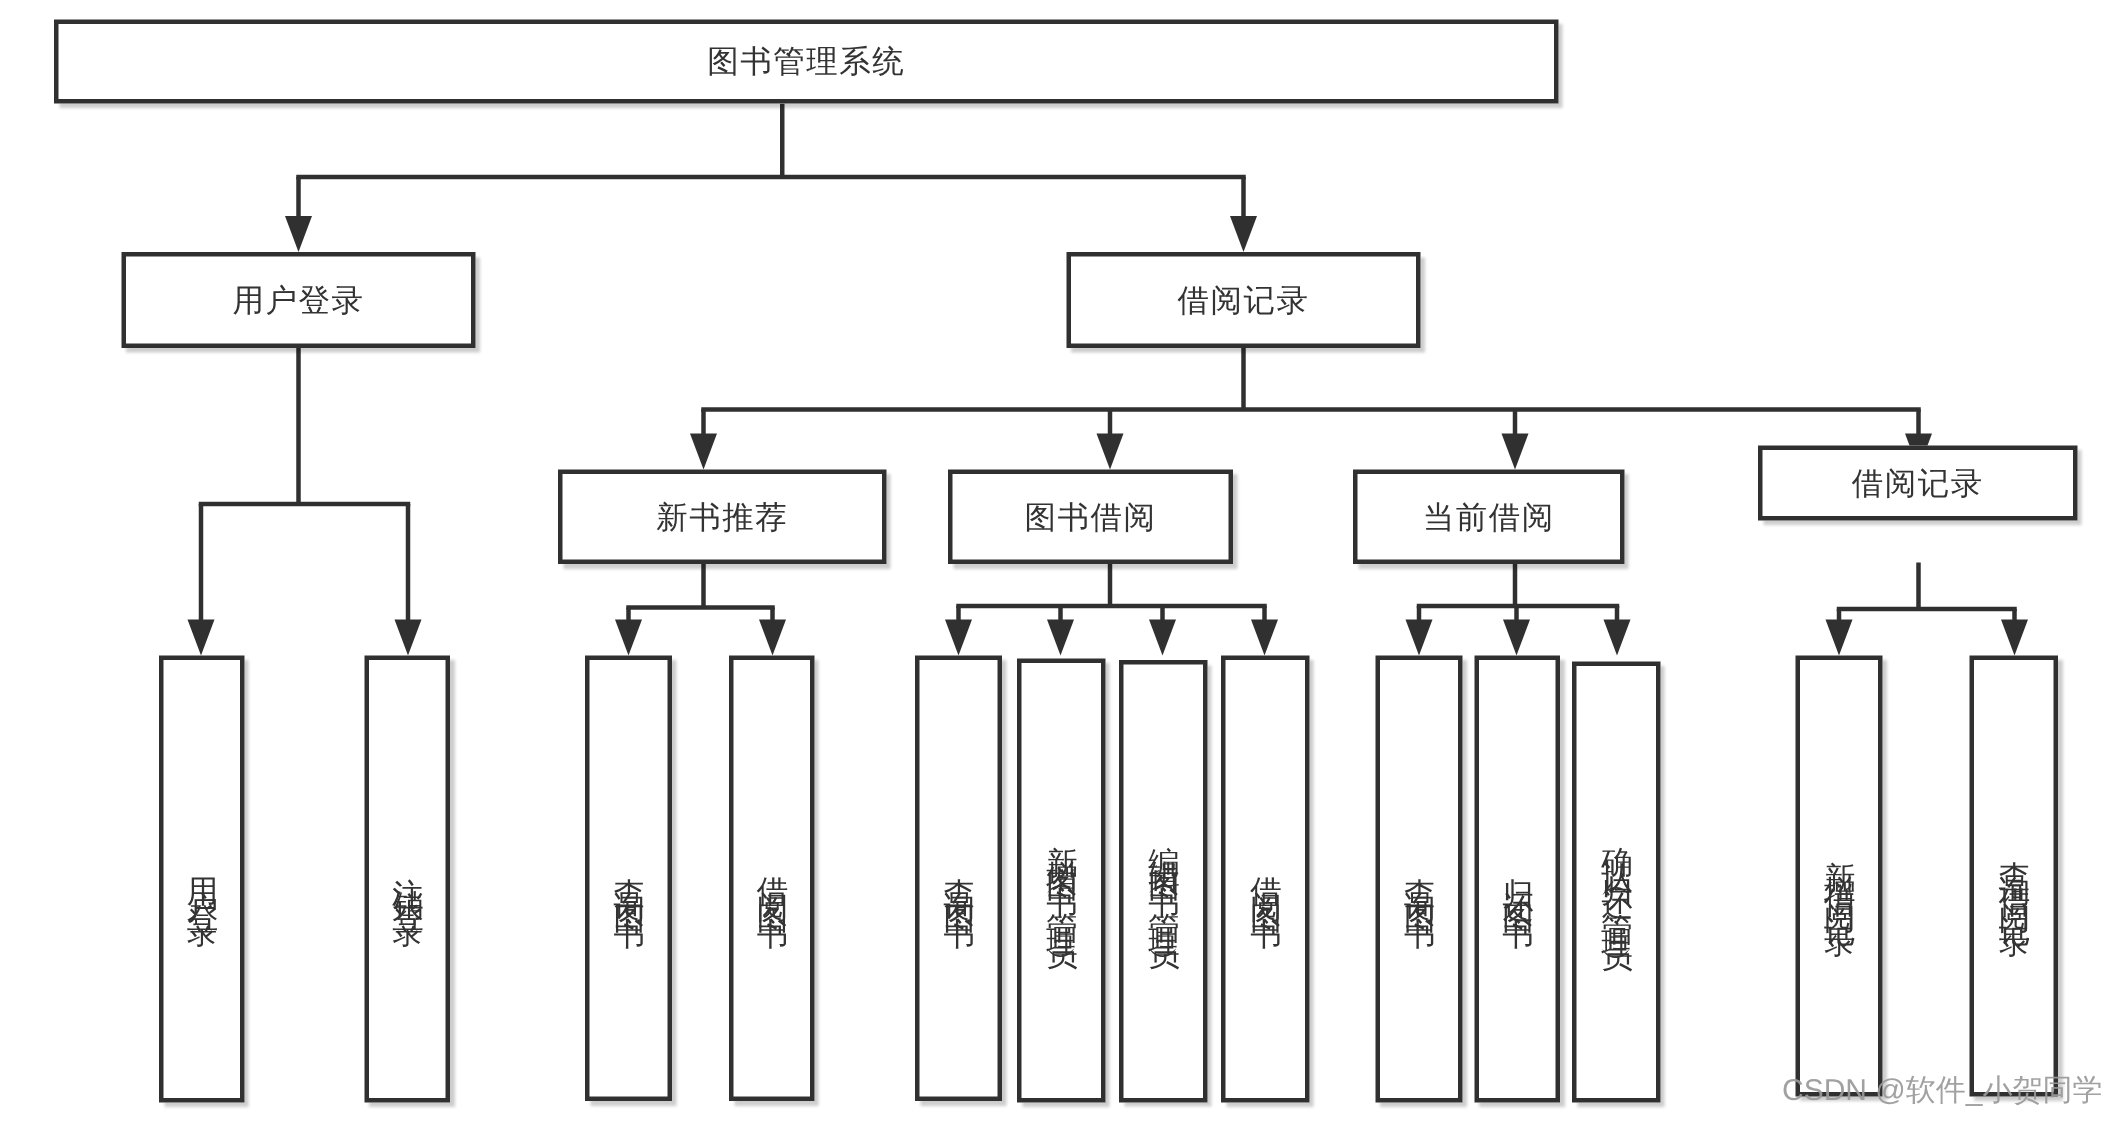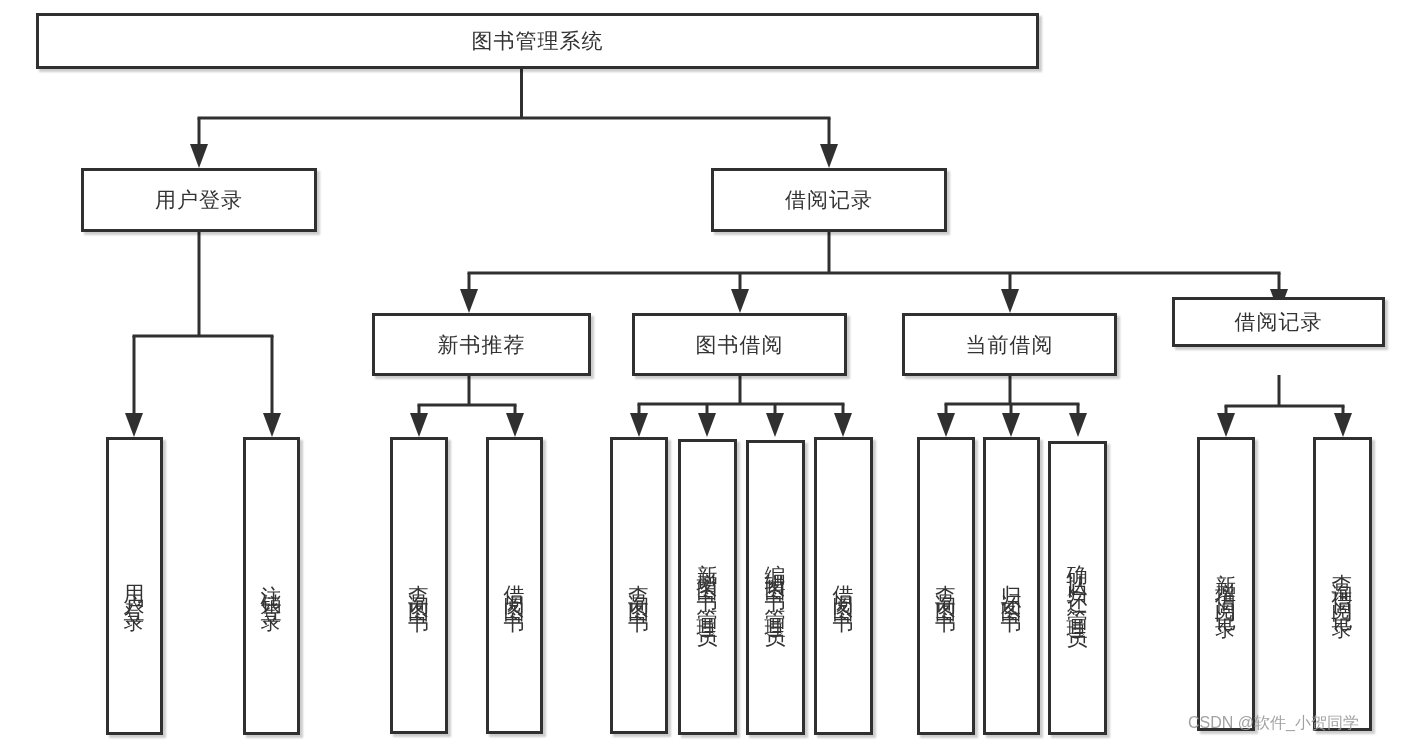--- a/index.html
+++ b/index.html
@@ -129,7 +129,7 @@
   <div class="node hnode" style="left:711px; top:168px; width:236px; height:64px;">借阅记录</div>
 
   <div class="node hnode" style="left:360px; top:313px; width:219px; height:63px;margin-left:12px;">新书推荐</div>
-  <div class="node hnode" style="left:632px; top:313px; width:215px; height:63px;">图书借阅</div>
+  <div class="node hnode" style="left:632px; top:313px; width:190px; height:63px;">图书借阅</div>
   <div class="node hnode" style="left:902px; top:313px; width:215px; height:63px;">当前借阅</div>
   <div class="node hnode" style="left:1172px; top:297px; width:213px; height:50px;">借阅记录</div>
 

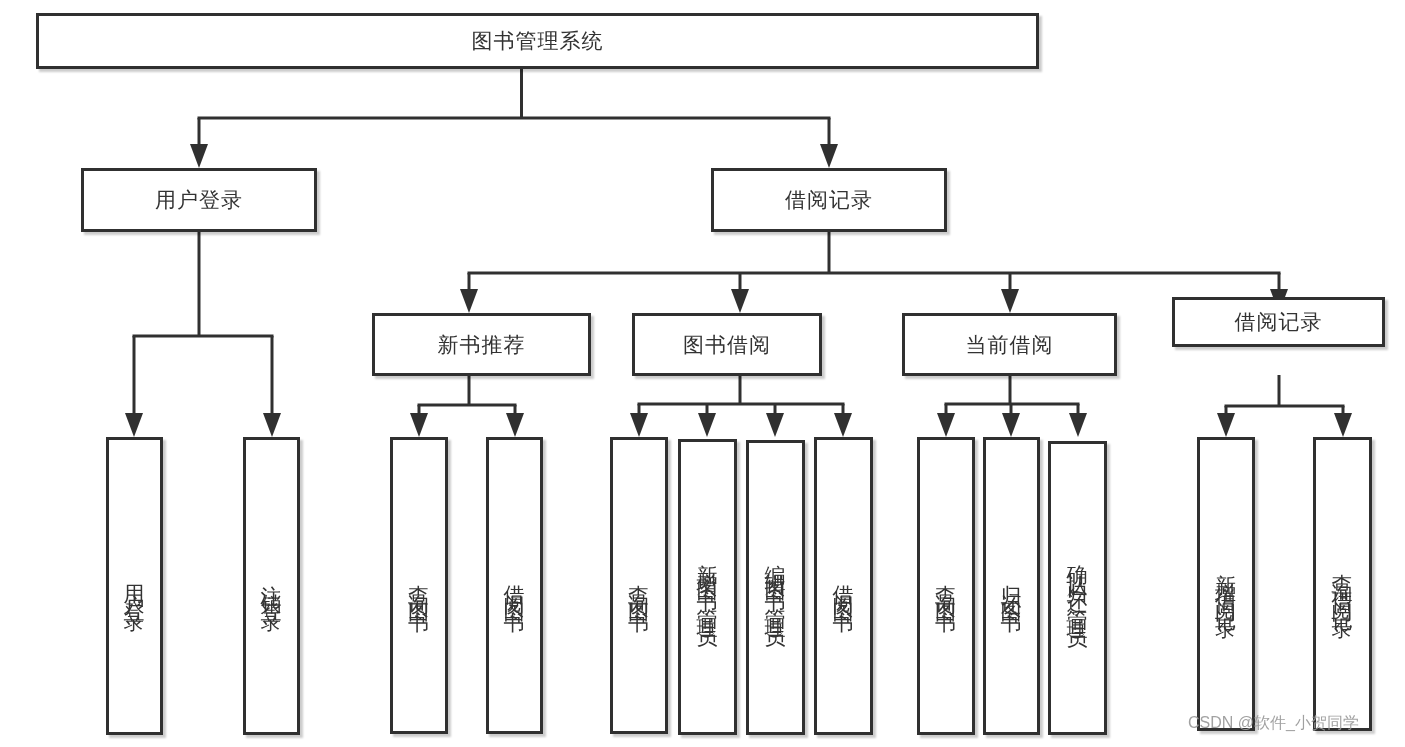--- a/index.html
+++ b/index.html
@@ -130,7 +130,7 @@
 
   <div class="node hnode" style="left:360px; top:313px; width:219px; height:63px;margin-left:12px;">新书推荐</div>
   <div class="node hnode" style="left:632px; top:313px; width:190px; height:63px;">图书借阅</div>
-  <div class="node hnode" style="left:902px; top:313px; width:215px; height:63px;">当前借阅</div>
+  <div class="node hnode" style="left:902px; top:313px; width:181px; height:63px;">当前借阅</div>
   <div class="node hnode" style="left:1172px; top:297px; width:213px; height:50px;">借阅记录</div>
 
   <div class="node vnode" style="left:106px; top:437px; width:57px; height:298px;">

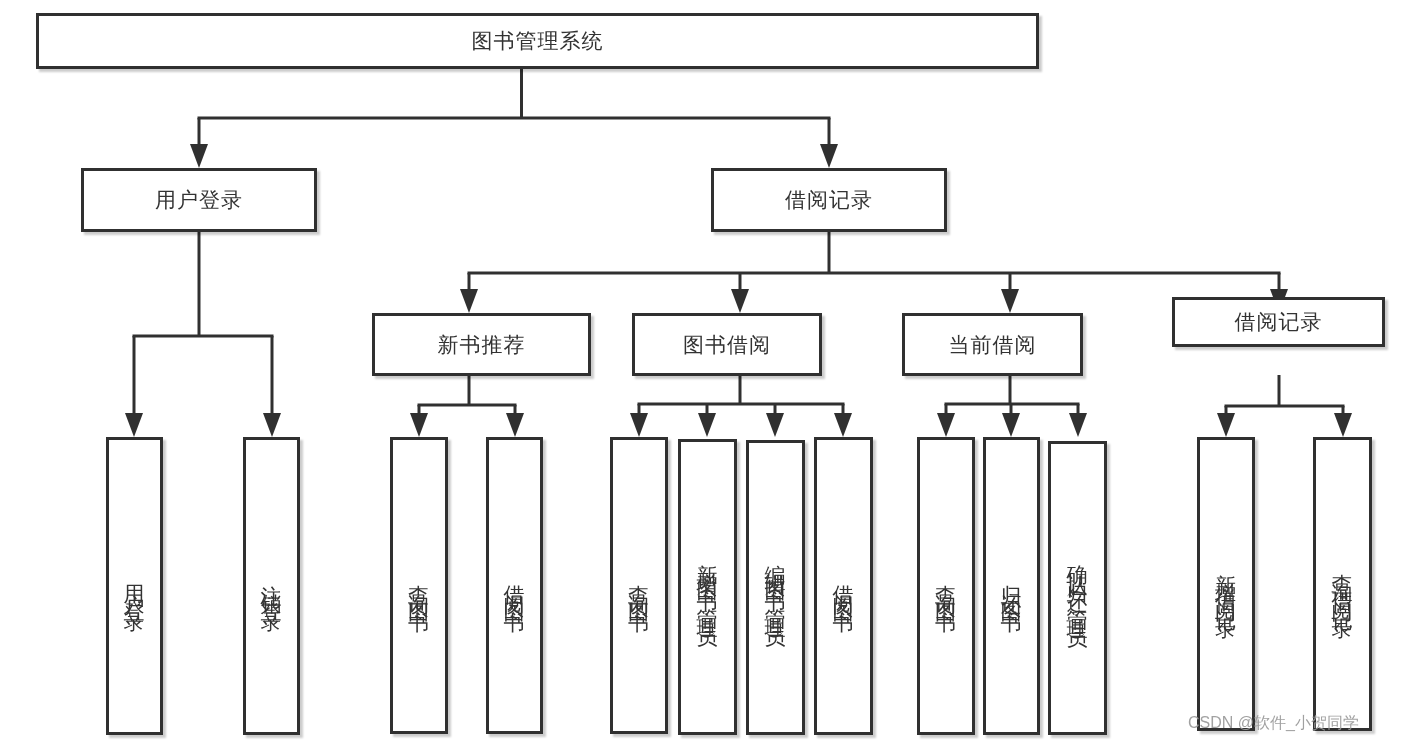--- a/index.html
+++ b/index.html
@@ -45,7 +45,7 @@
     position: absolute;
     left: 1188px;
     top: 713px;
-    font-size: 16px;
+    font-size: 20px;
     color: #9a9a9a;
     z-index: 5;
     white-space: nowrap;

